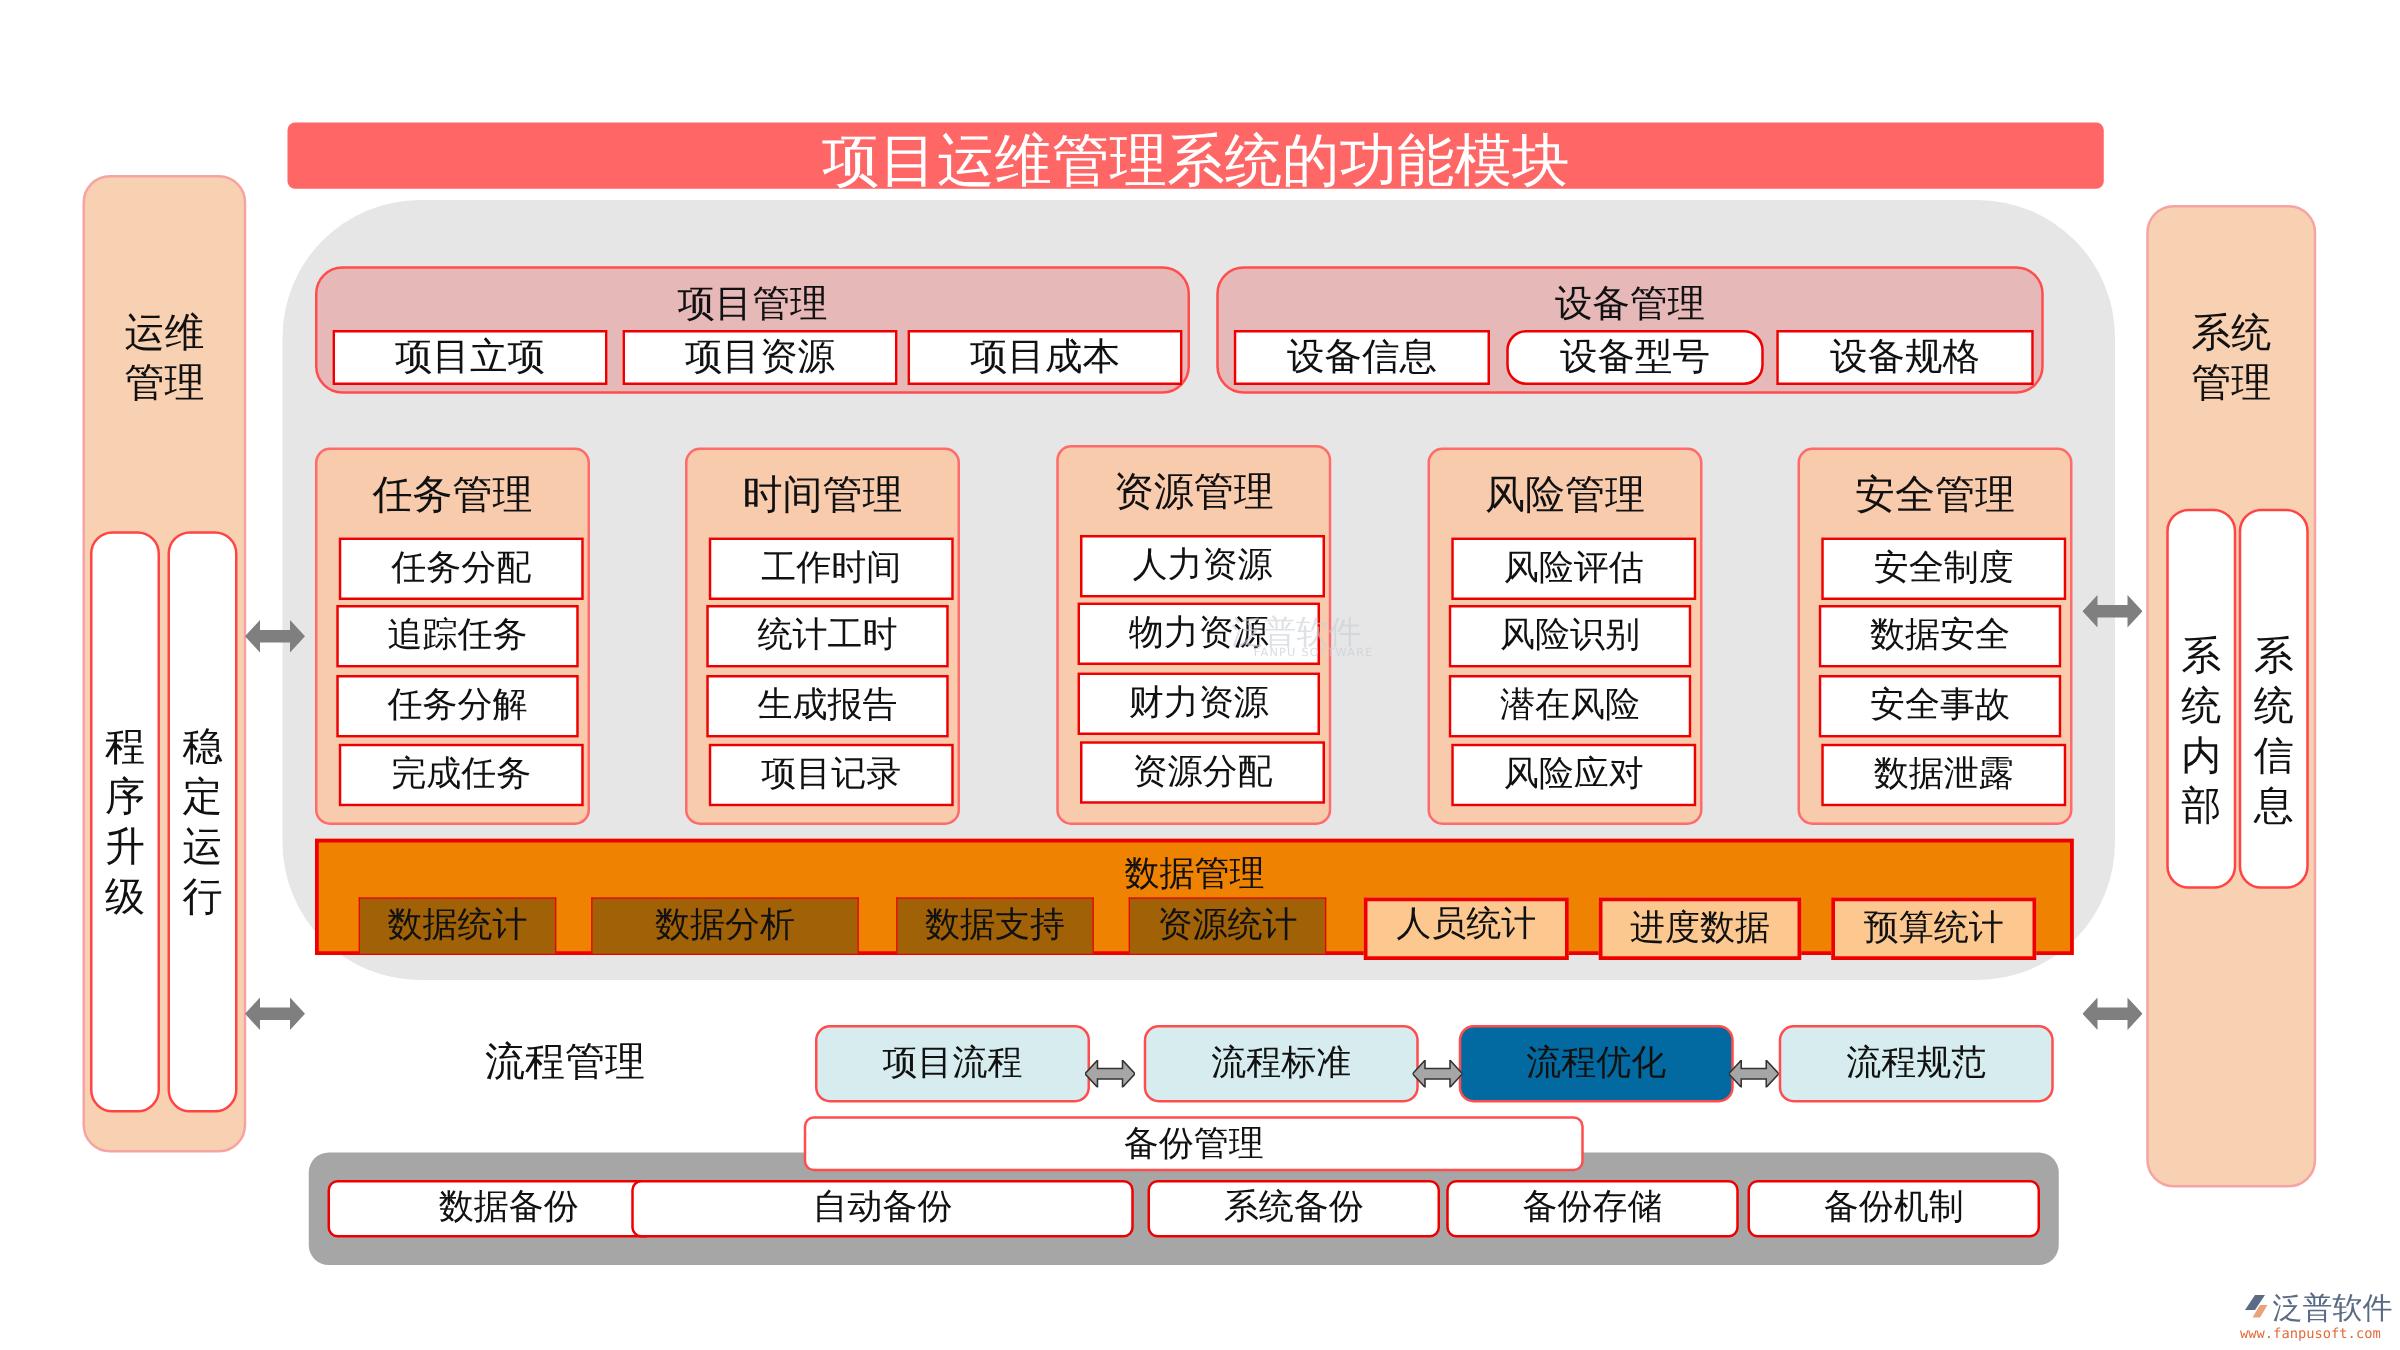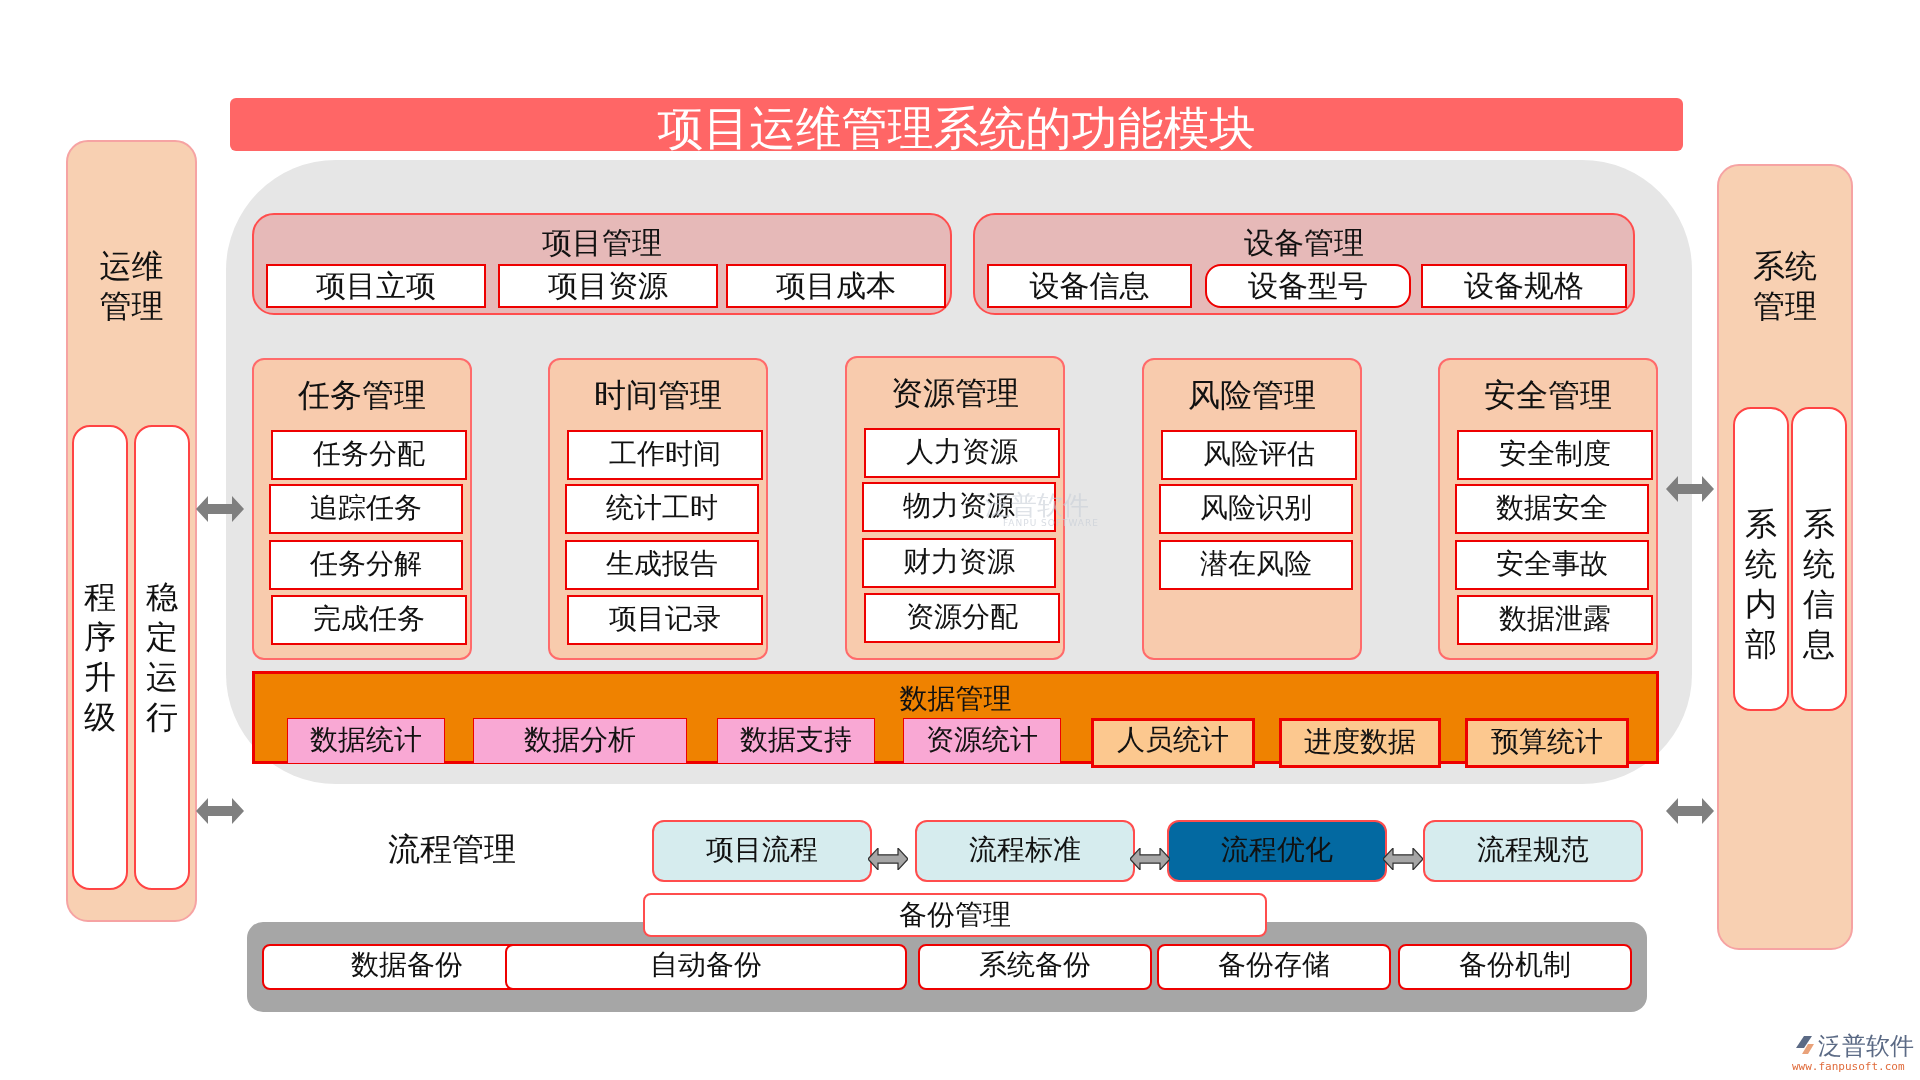--- a/index.html
+++ b/index.html
@@ -89,6 +89,7 @@
   <div class="item" style="left:17px;top:70px;width:192px;">风险评估</div>
   <div class="item" style="left:15px;top:124px;width:190px;">风险识别</div>
   <div class="item" style="left:15px;top:180px;width:190px;">潜在风险</div>
+  <div class="item" style="left:17px;top:235px;width:192px;">风险应对</div>
 </div>
 
 <div class="abs module" style="left:1438px;top:358px;width:220px;height:302px;">

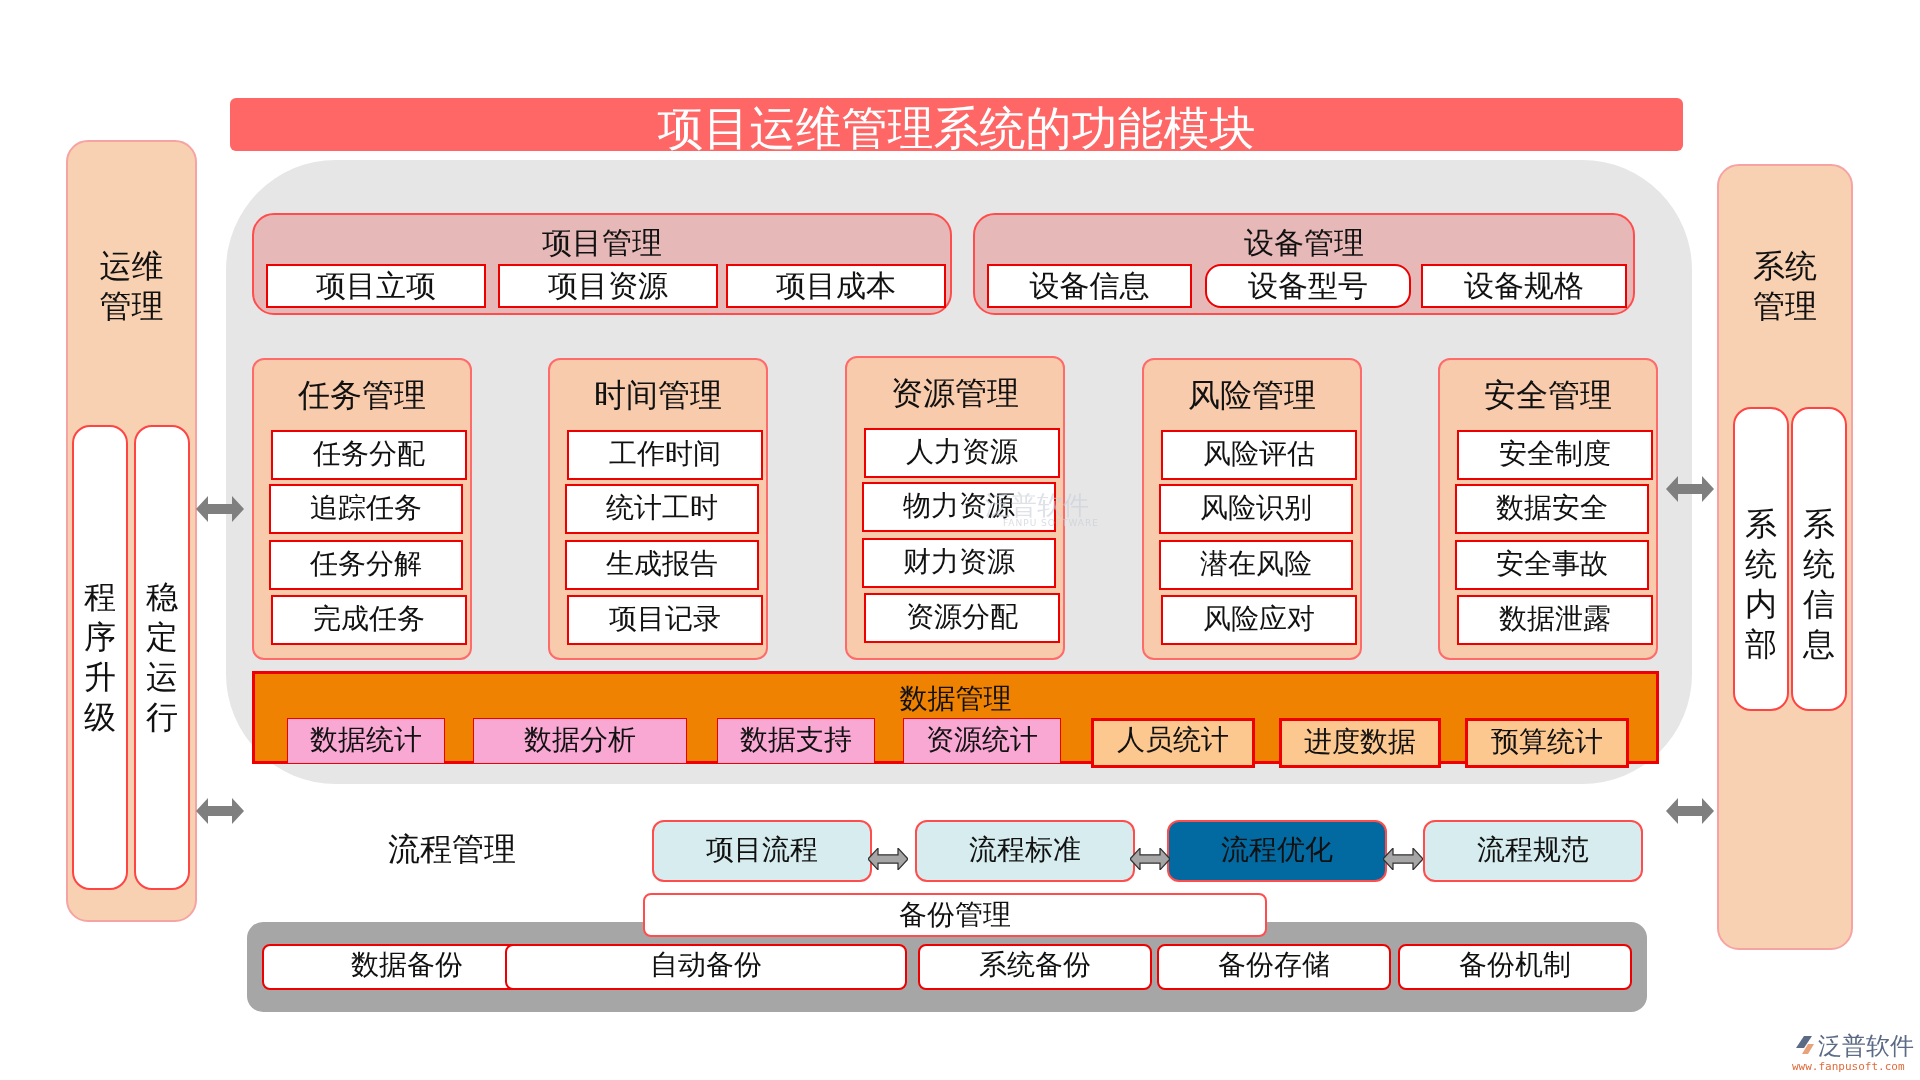--- a/index.html
+++ b/index.html
@@ -18,7 +18,7 @@
   .data-band { left:252px; top:671px; width:1407px; height:93px; background:#ef8200; border:3px solid #ee0000; }
   .data-title { position:absolute; left:0; right:0; top:6px; text-align:center; font-size:28px; }
   .dcell { position:absolute; top:44px; height:44px; line-height:42px; text-align:center; font-size:28px; border:2px solid #e00; }
-  .dgray { background:#f9a8d4; border-width:1px 1px 0 1px; }
+  .dgray { background:#a16207; border-width:1px 1px 0 1px; }
   .dpeach { background:#fcc88f; border-width:3px 3px 3px 3px; }
   .side { background:#f8d0b2; border:2px solid #f6a3a3; border-radius:22px; }
   .side-title { position:absolute; left:0; right:0; text-align:center; font-size:32px; line-height:40px; }

